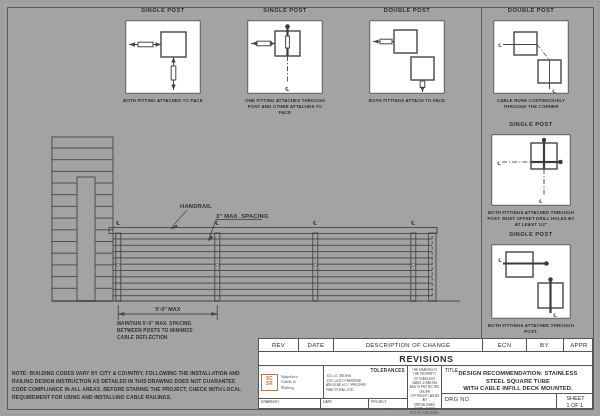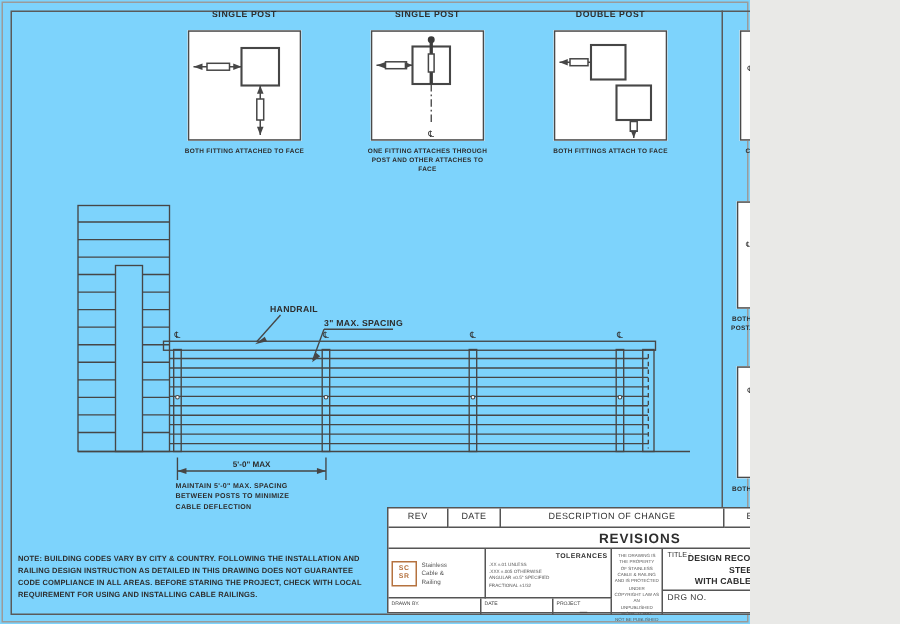--- a/index.html
+++ b/index.html
@@ -4,7 +4,7 @@
 <style>
   html,body{margin:0;padding:0;background:#e9e9e7;}
   .sheet{
-    position:relative;width:500px;height:416px;background:#7dd3fc;
+    position:relative;width:600px;height:416px;background:#a3a3a3;
     font-family:"Liberation Sans",sans-serif;color:#2e2e2e;overflow:hidden;
   }
   .outer-frame{position:absolute;left:1px;top:1px;right:1px;bottom:1px;border:1px solid #9b9b99;}

